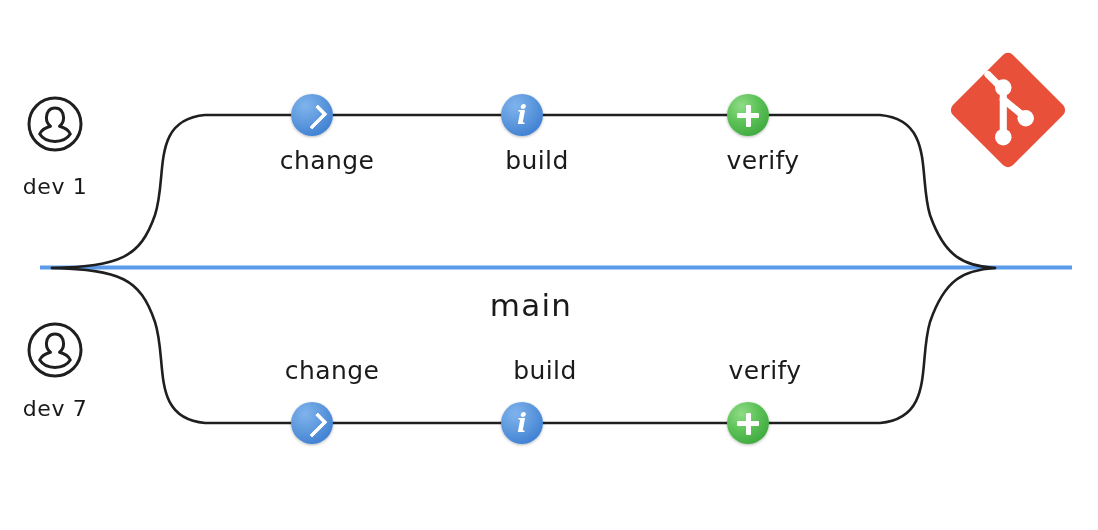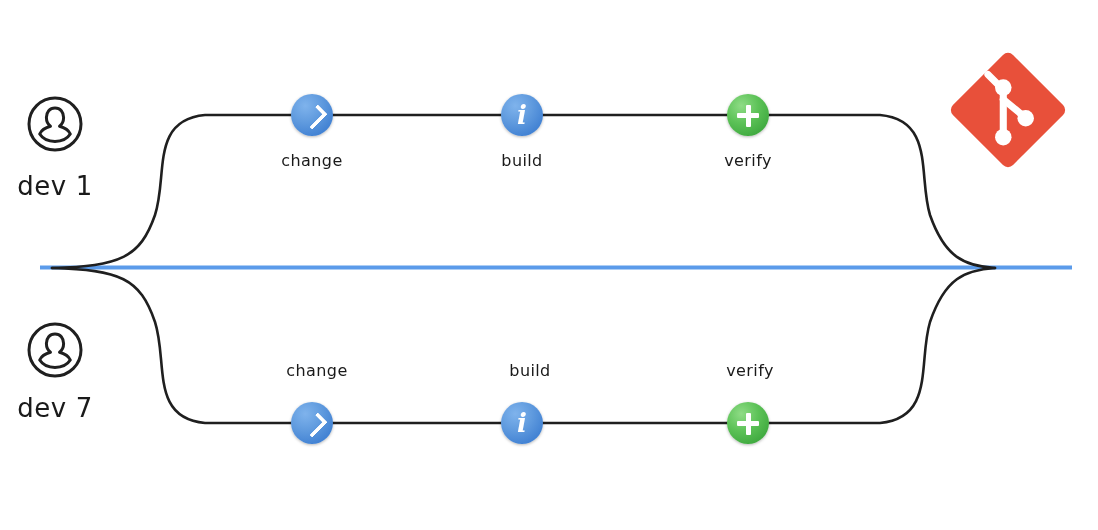--- a/index.html
+++ b/index.html
@@ -40,8 +40,9 @@
     letter-spacing: 1.2px;
   }
   .node-label {
-    font-size: 16px;
+    font-size: 25px;
     letter-spacing: .4px;
+    margin-left: 15px;
   }
   .dev-label {
     font-size: 26px;

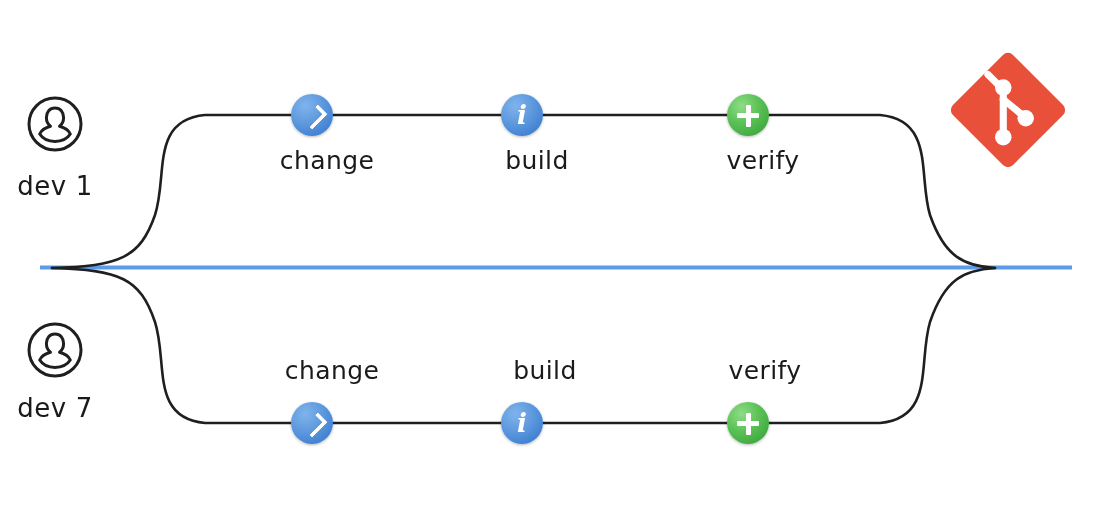--- a/index.html
+++ b/index.html
@@ -45,7 +45,7 @@
     margin-left: 15px;
   }
   .dev-label {
-    font-size: 26px;
+    font-size: 22px;
     letter-spacing: .6px;
   }
 

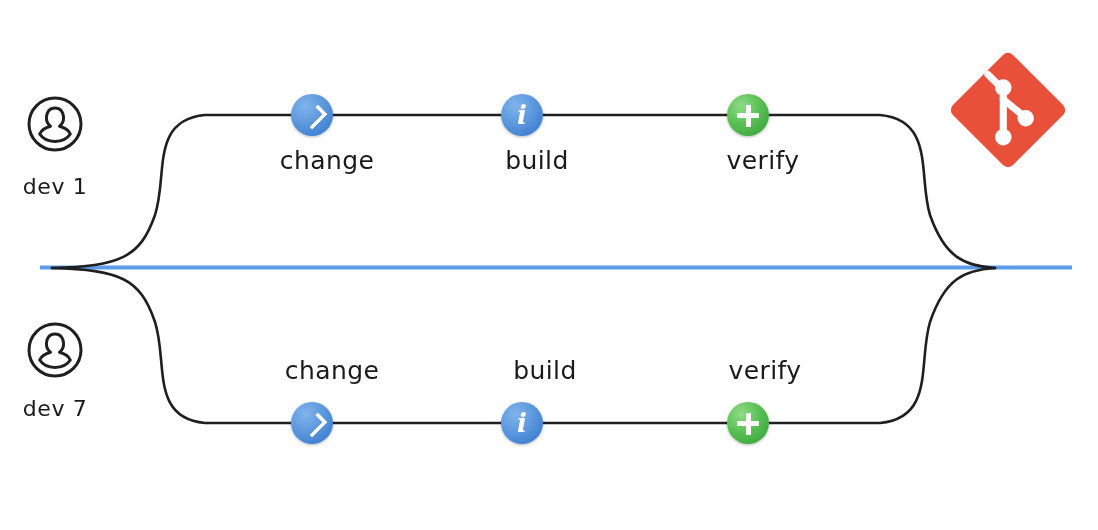--- a/index.html
+++ b/index.html
@@ -170,6 +170,7 @@
   <div class="label dev-label" style="left:55px; top:408px;">dev 7</div>
 
 
+  <div class="label branch-name" style="left:531px; top:305px;">main</div>
 
 
   <div class="node node-blue" style="left:312px; top:115px;">

